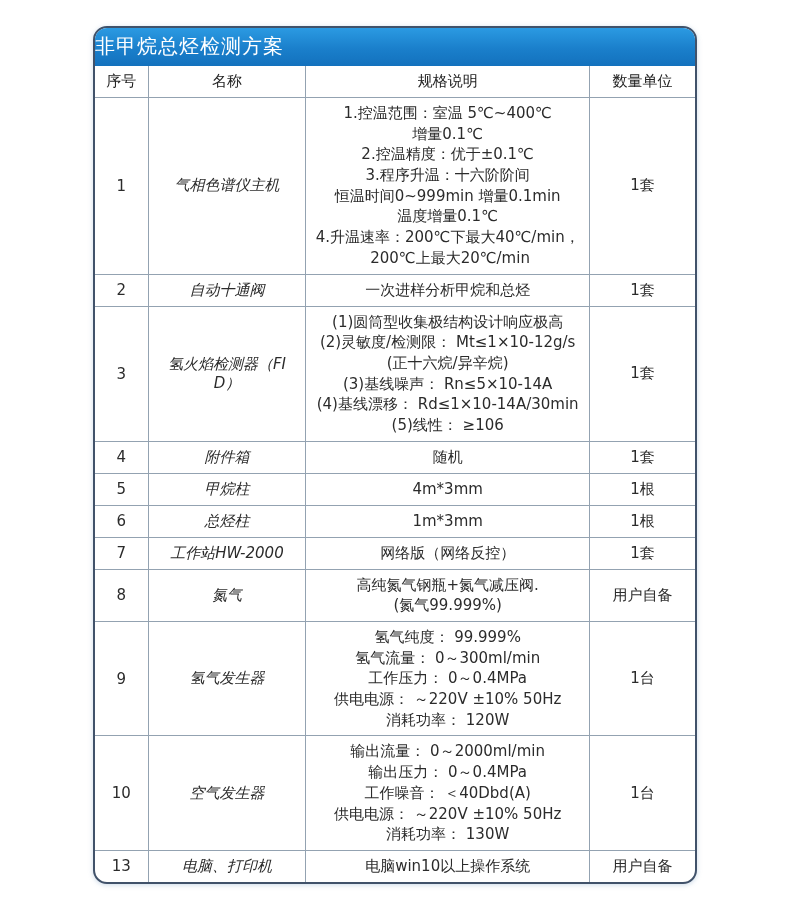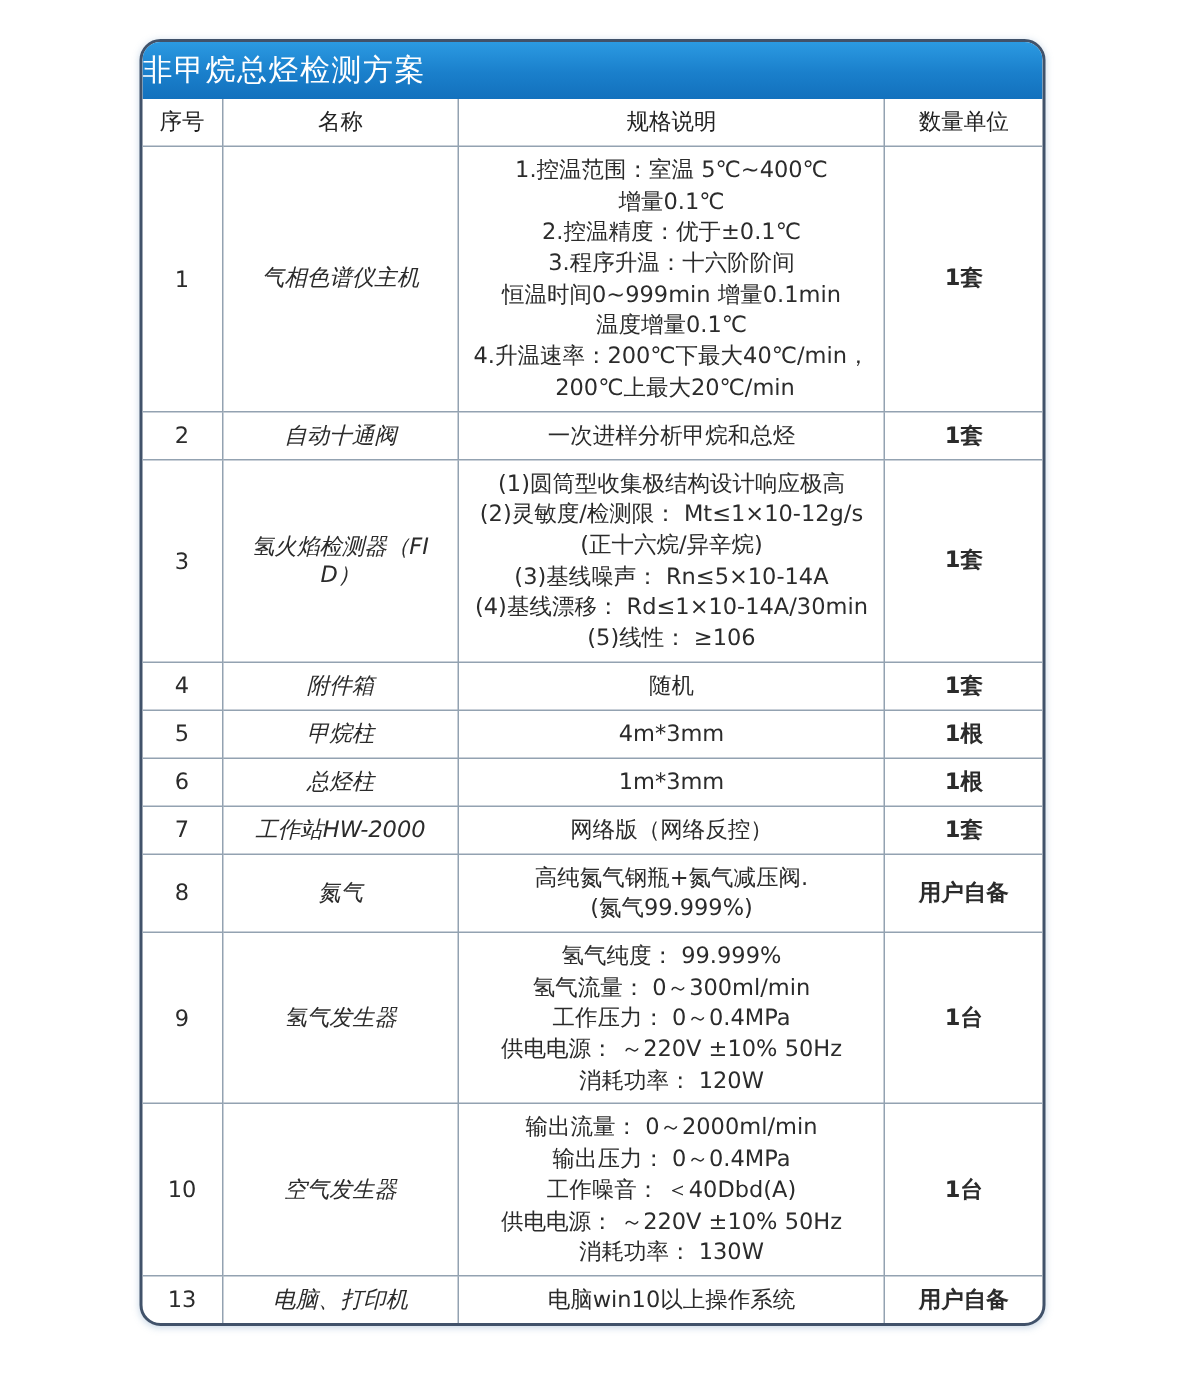--- a/index.html
+++ b/index.html
@@ -47,7 +47,7 @@
   td.c-no{text-align:center;padding:6px 2px;}
   td.c-name{padding:6px 9px;font-style:italic;}
   td.c-spec{padding:5px 8px;white-space:pre-line;line-height:1.38;}
-  td.c-qty{padding:6px 9px;font-weight:bold;}
+  td.c-qty{padding:6px 9px;}
 </style>
 </head>
 <body>

